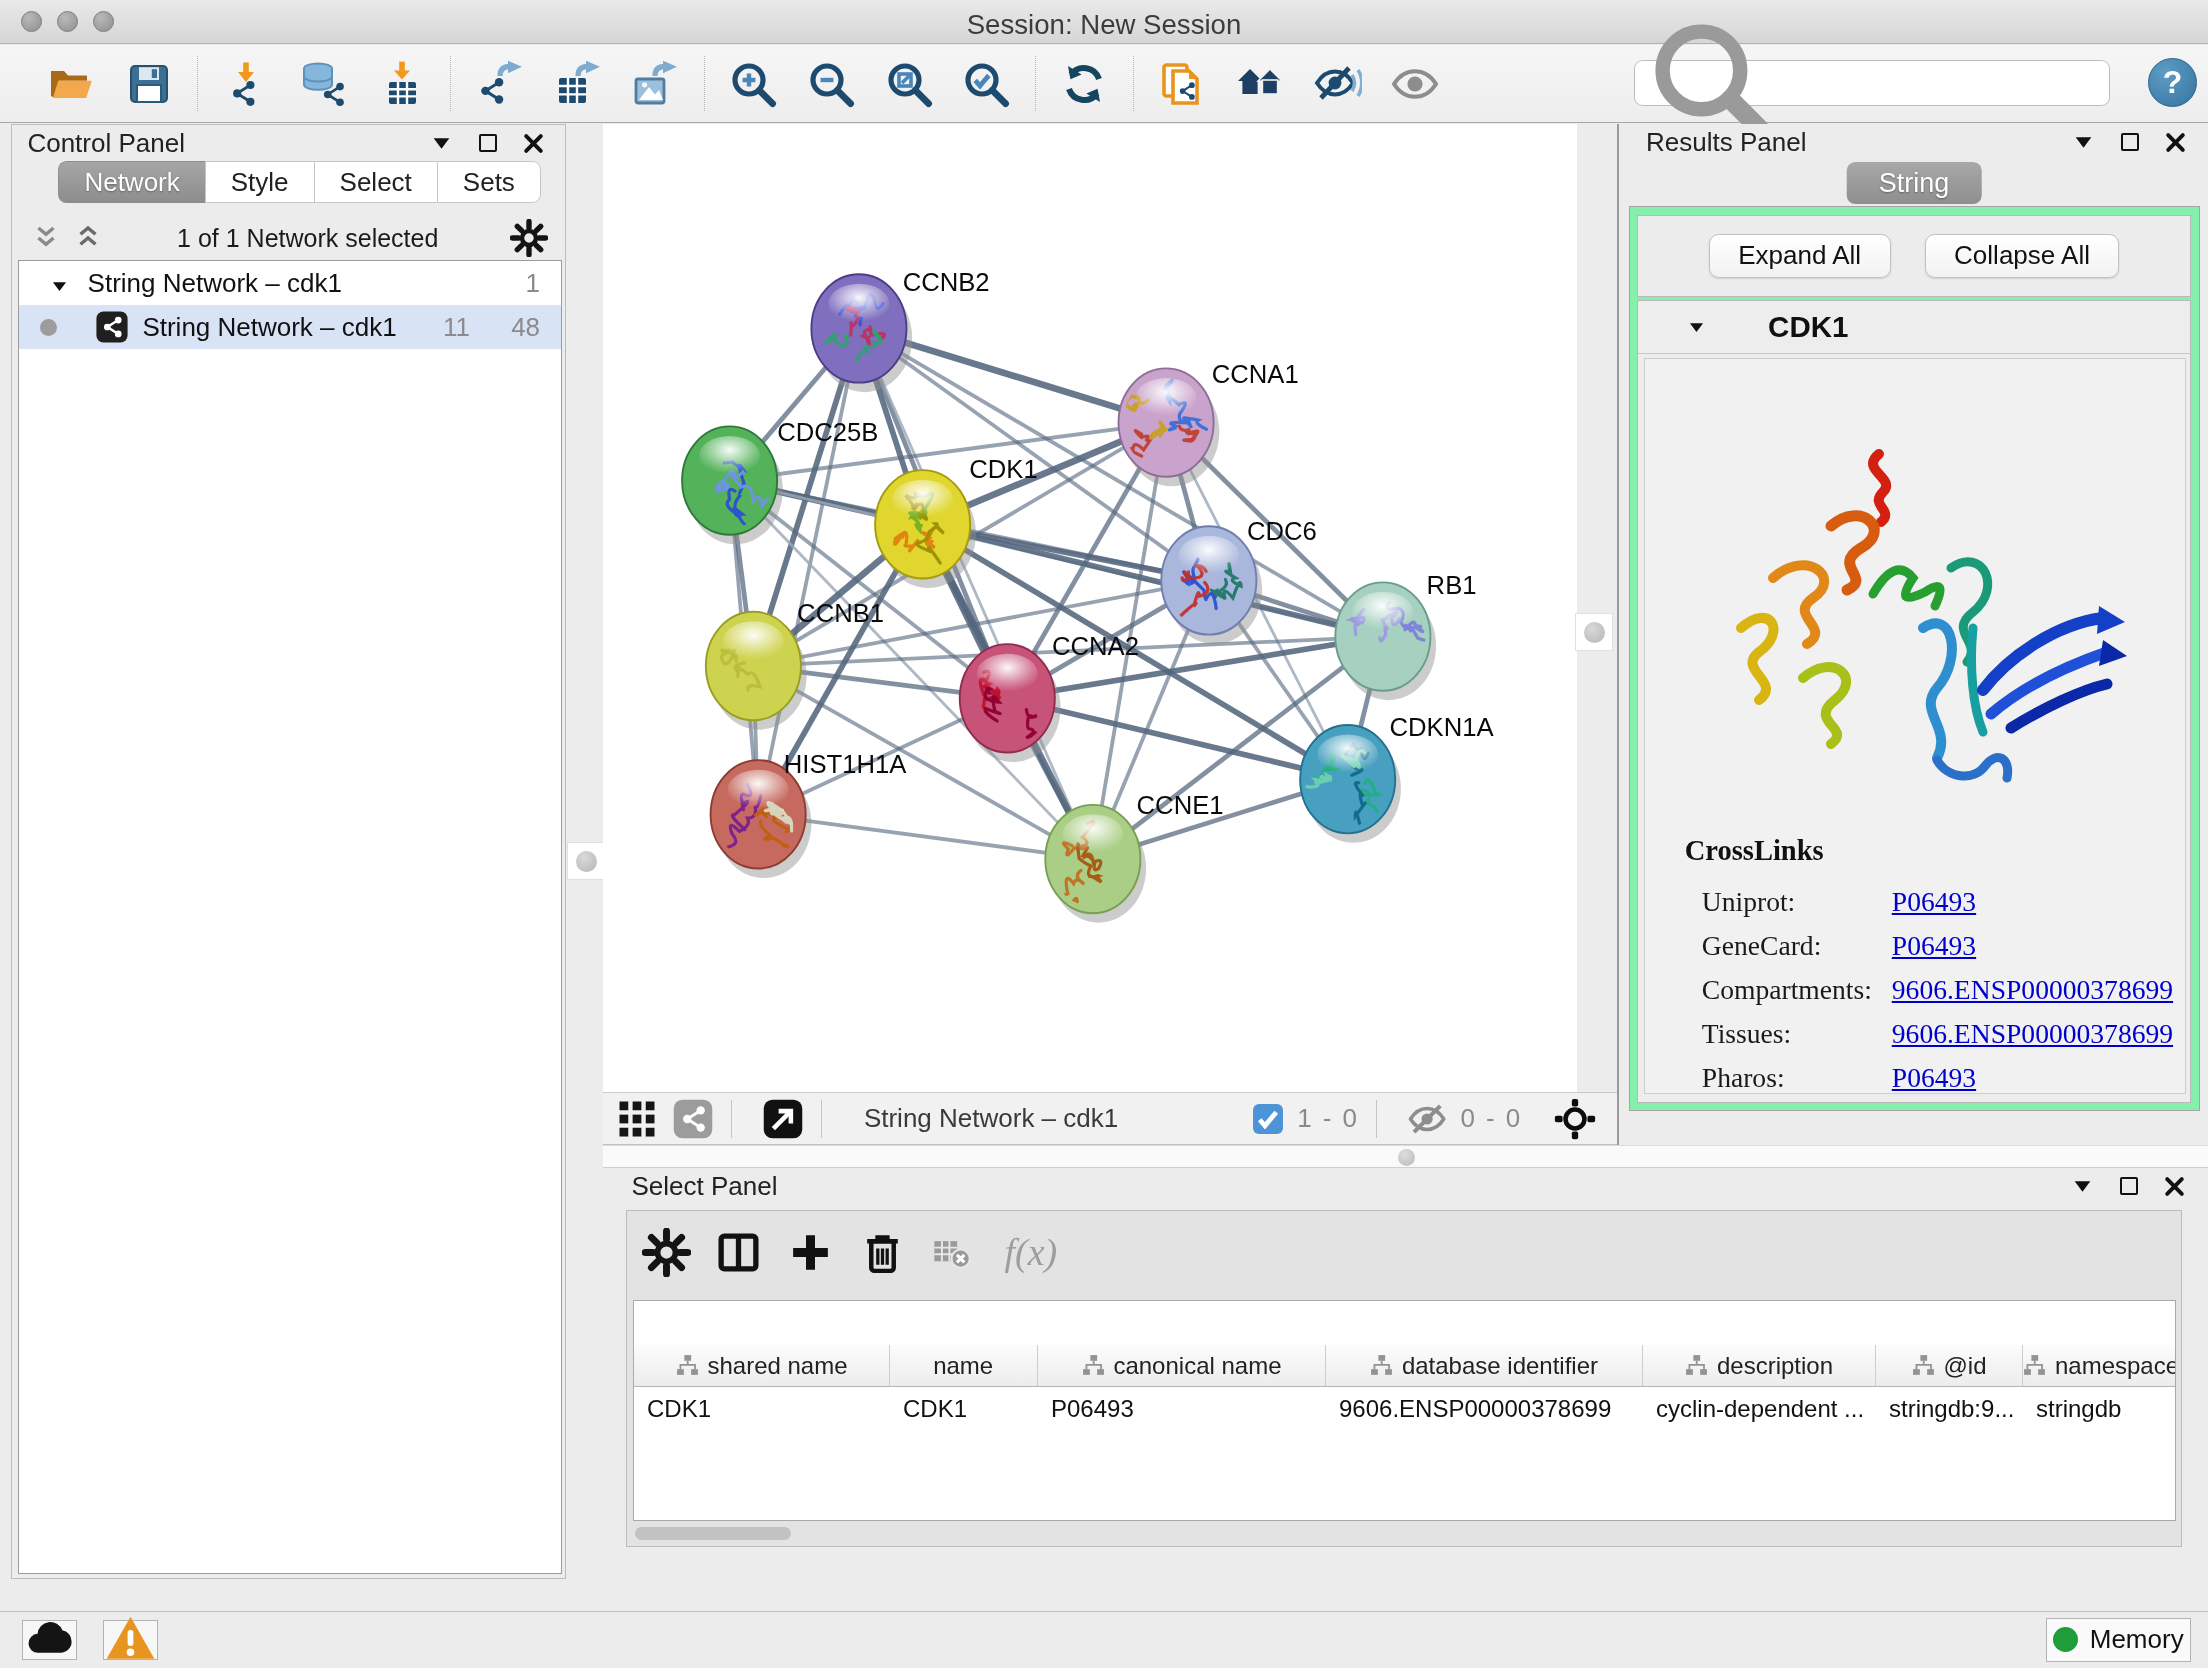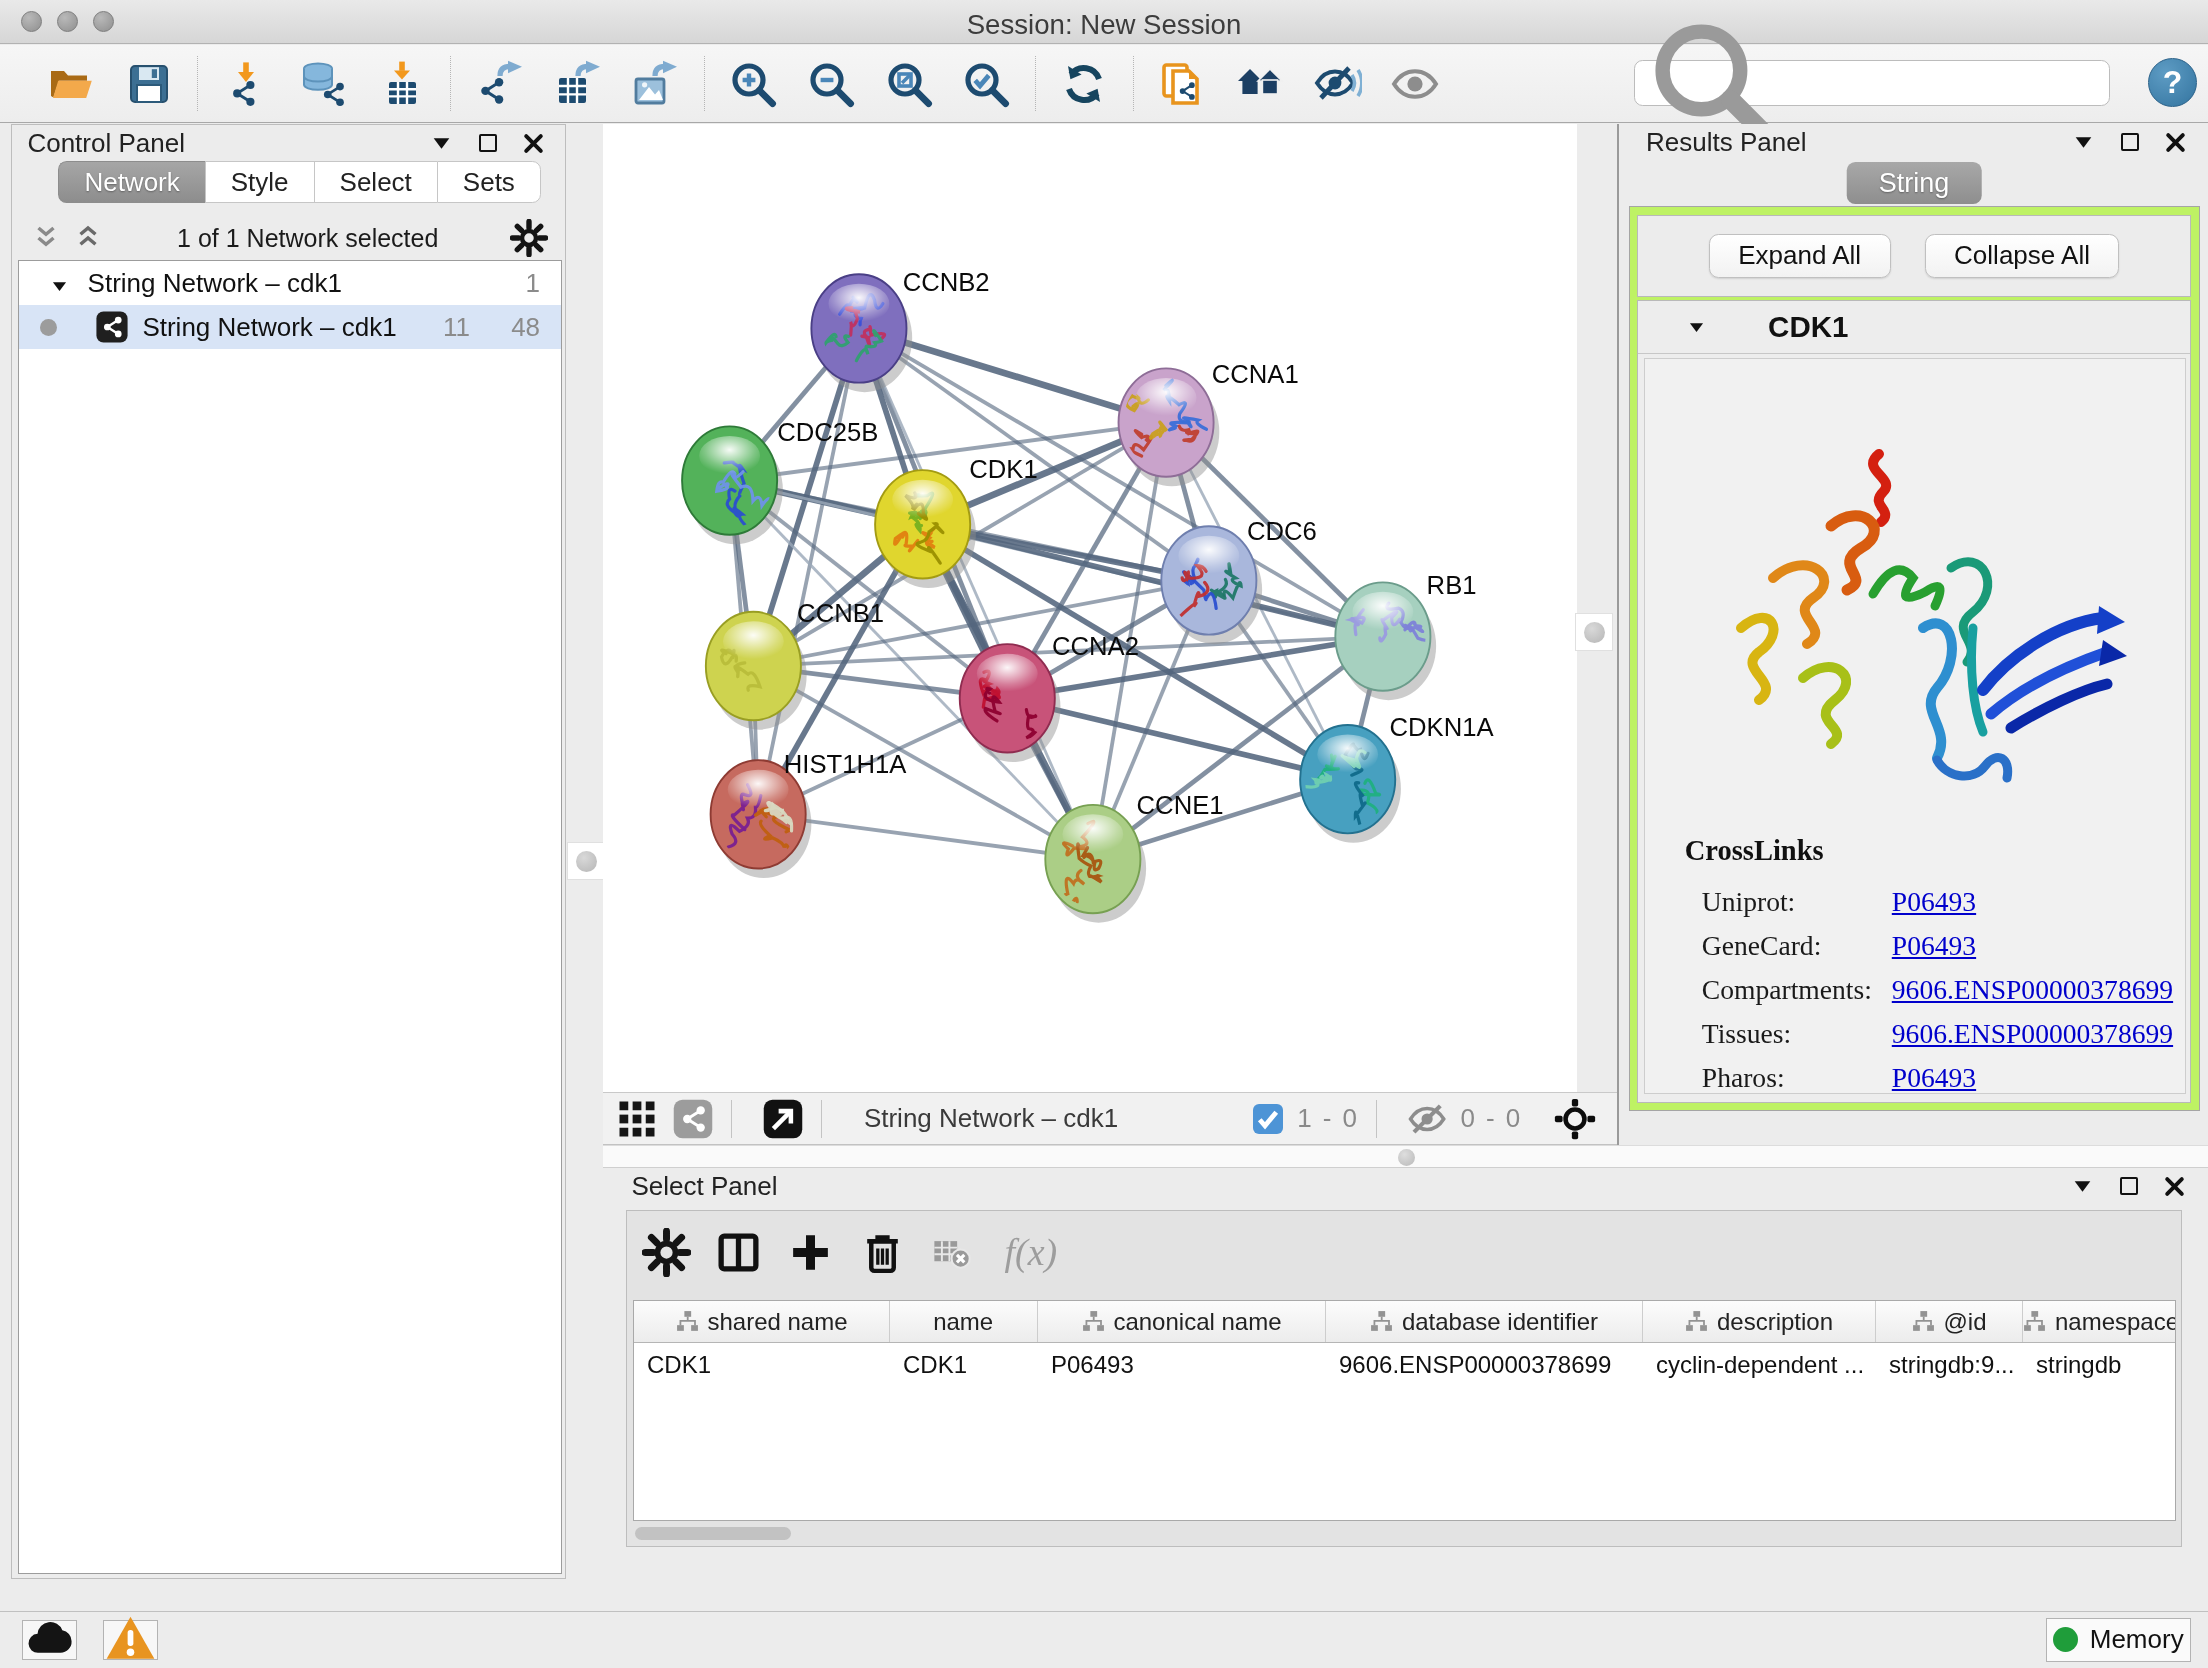--- a/index.html
+++ b/index.html
@@ -94,7 +94,7 @@
     background:linear-gradient(#a8a8a8,#8e8e8e); color:#fff; border-radius:8.6px; font-size:27px;
     display:flex; align-items:center; text-shadow:0 1px 1.9px rgba(0,0,0,.35); }
   .res-outer { position:absolute; left:9.5px; top:82px; width:571px; height:905px;
-    border:1px solid #a5a5a5; background:#bef264; }
+    border:1px solid #a5a5a5; background:#86efac; }
   .res-btnbox { position:absolute; left:7.6px; top:7.6px; width:554px; height:82px; border:1px solid #b9b9b9;
     background:#ececec; display:flex; align-items:center; justify-content:center; gap:34px; }
   .wbtn { height:44px; padding:0 28.5px; background:linear-gradient(#ffffff,#f2f2f2); border:1px solid #c0c0c0;

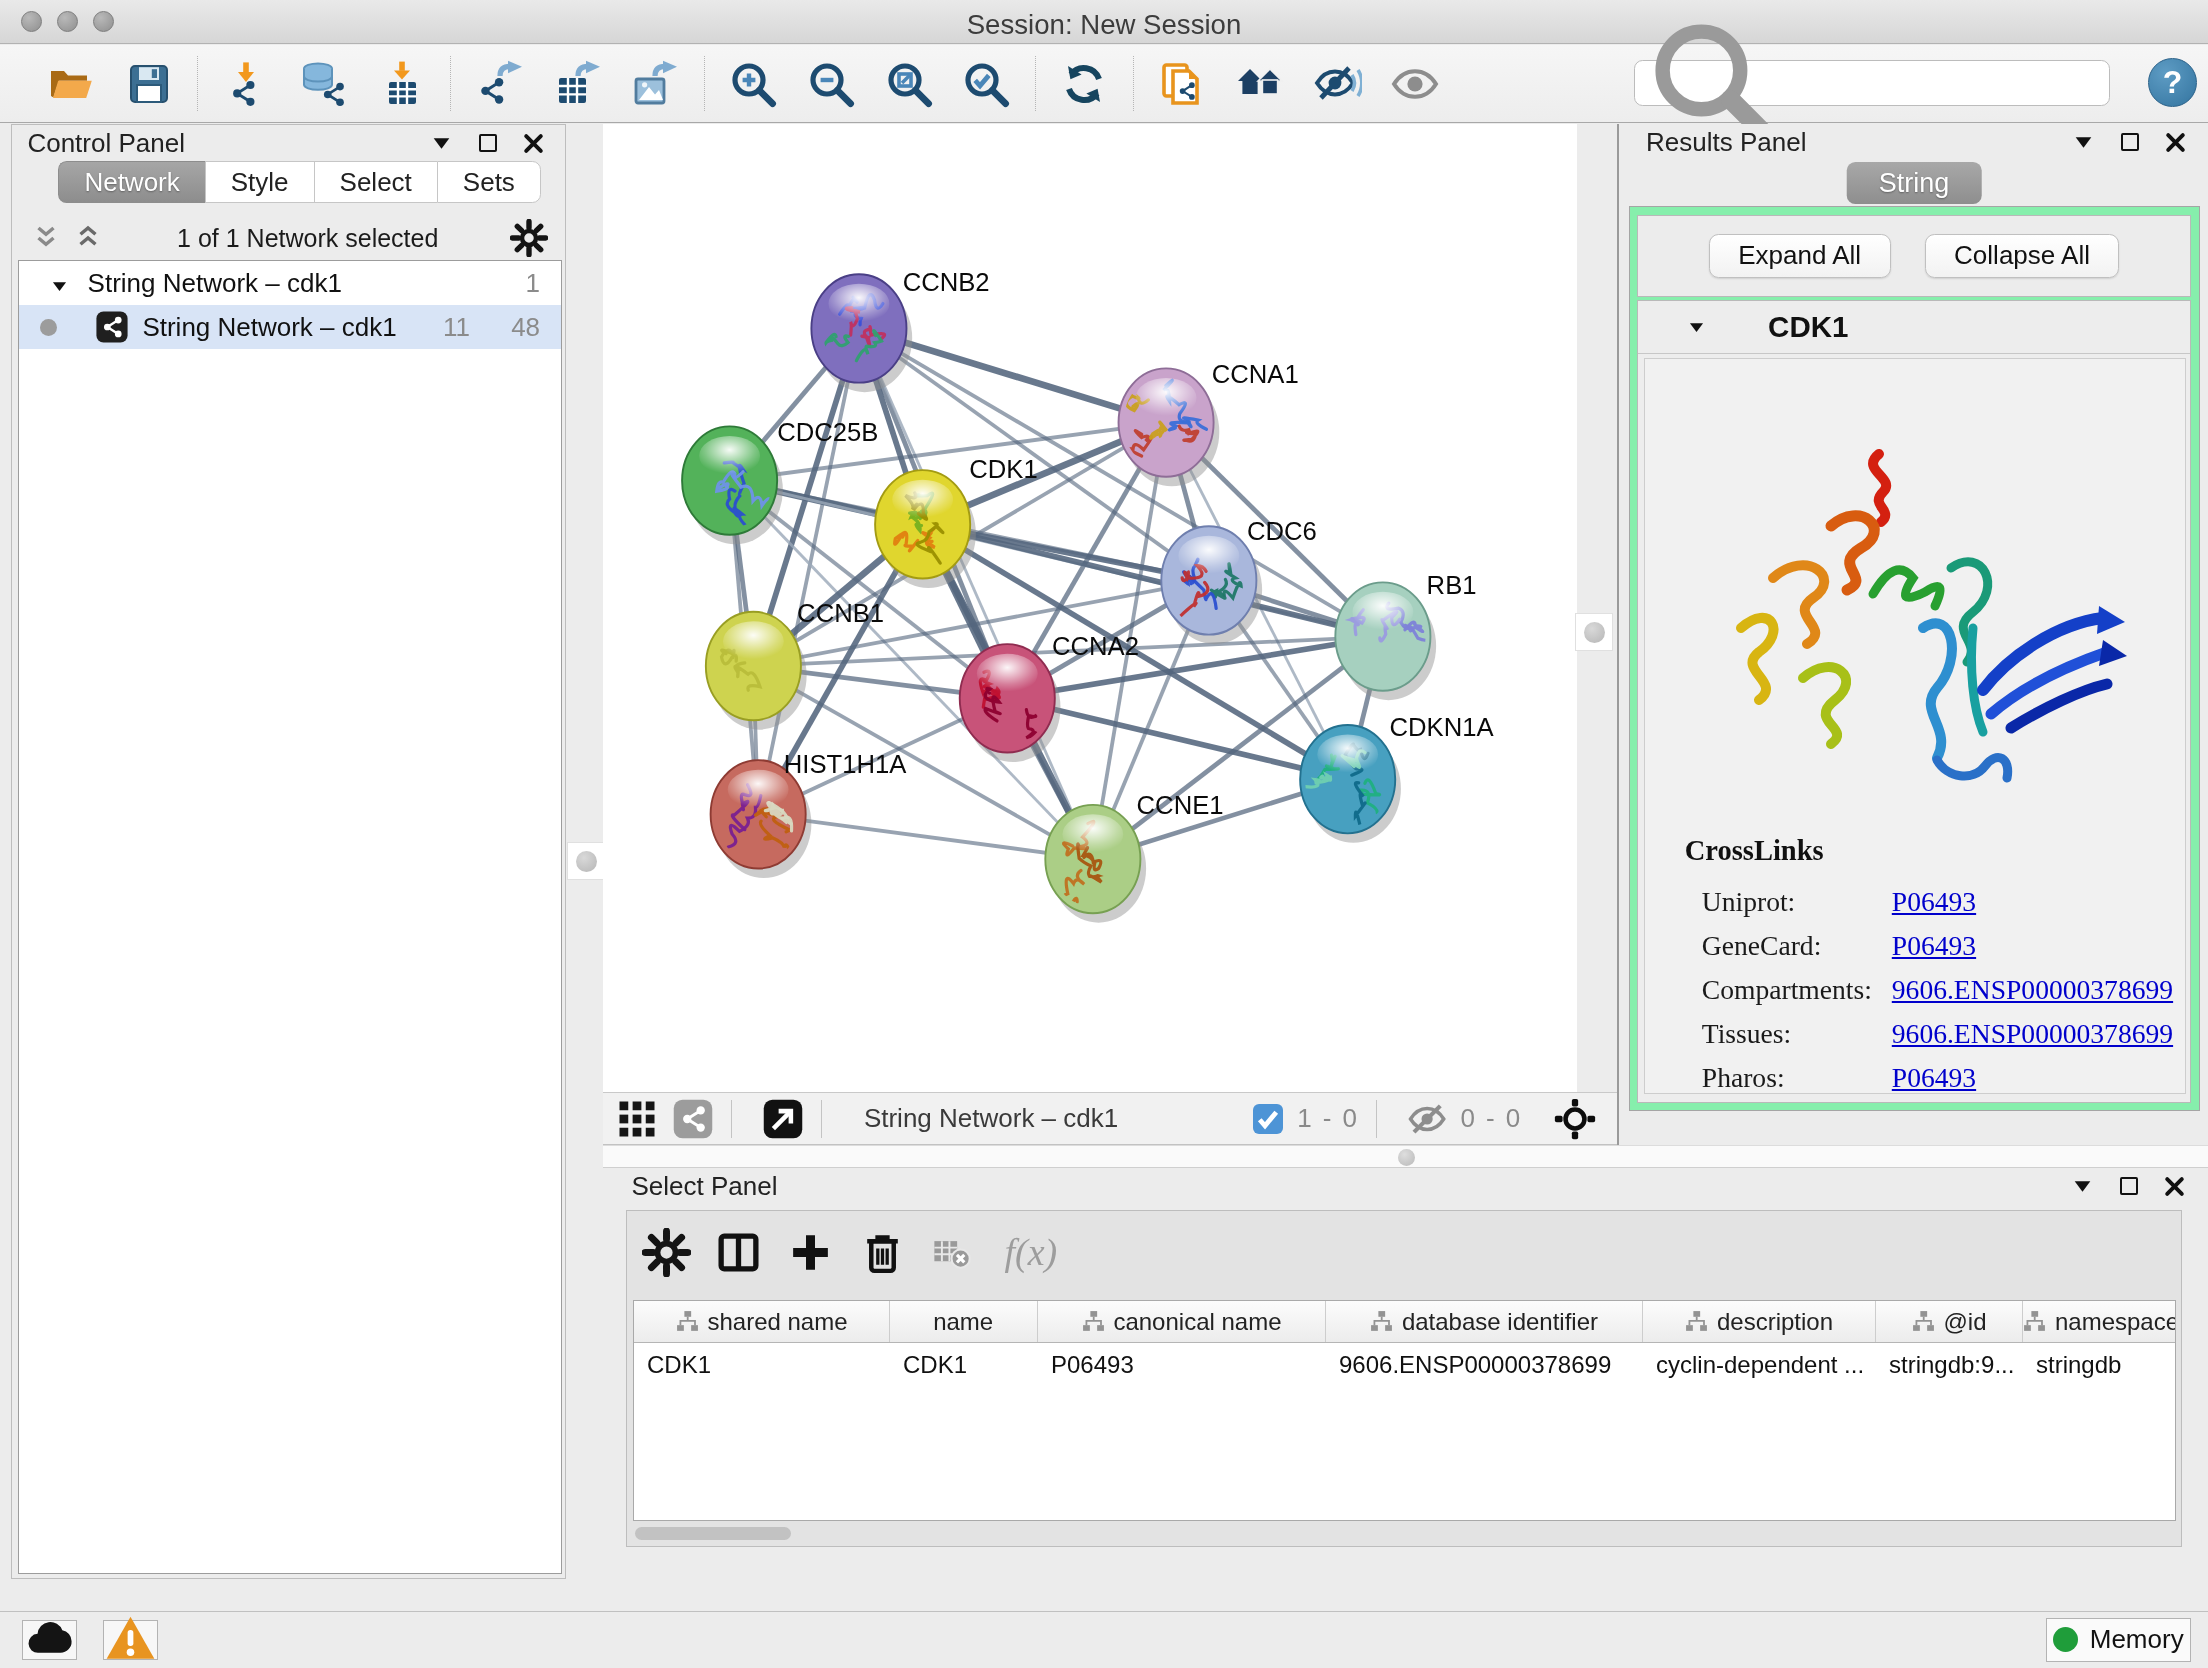--- a/index.html
+++ b/index.html
@@ -126,7 +126,7 @@
   .fx { font-family:"Liberation Serif", serif; font-style:italic; font-size:38px; color:#9d9d9d; margin-left:9.5px; }
   .dtable { position:absolute; left:5.7px; top:89px; width:1543px; height:221px; background:#fff;
     border:1px solid #a9a9a9; overflow:hidden; }
-  .dt-head { display:flex; height:42px; background:linear-gradient(#fcfcfc,#ececec); border-bottom:1px solid #b5b5b5; }
+  .dt-head { display:flex; height:42px; background:linear-gradient(#fcfcfc,#ececec); border-bottom:1px solid #b5b5b5;margin-top:44px; }
   .dt-hc { display:flex; align-items:center; justify-content:center; gap:7.6px; border-right:1px solid #cdcdcd;
     font-size:24px; color:#222; overflow:hidden; white-space:nowrap; flex:none; }
   .dt-hc svg { width:25px; height:25px; flex:none; }

